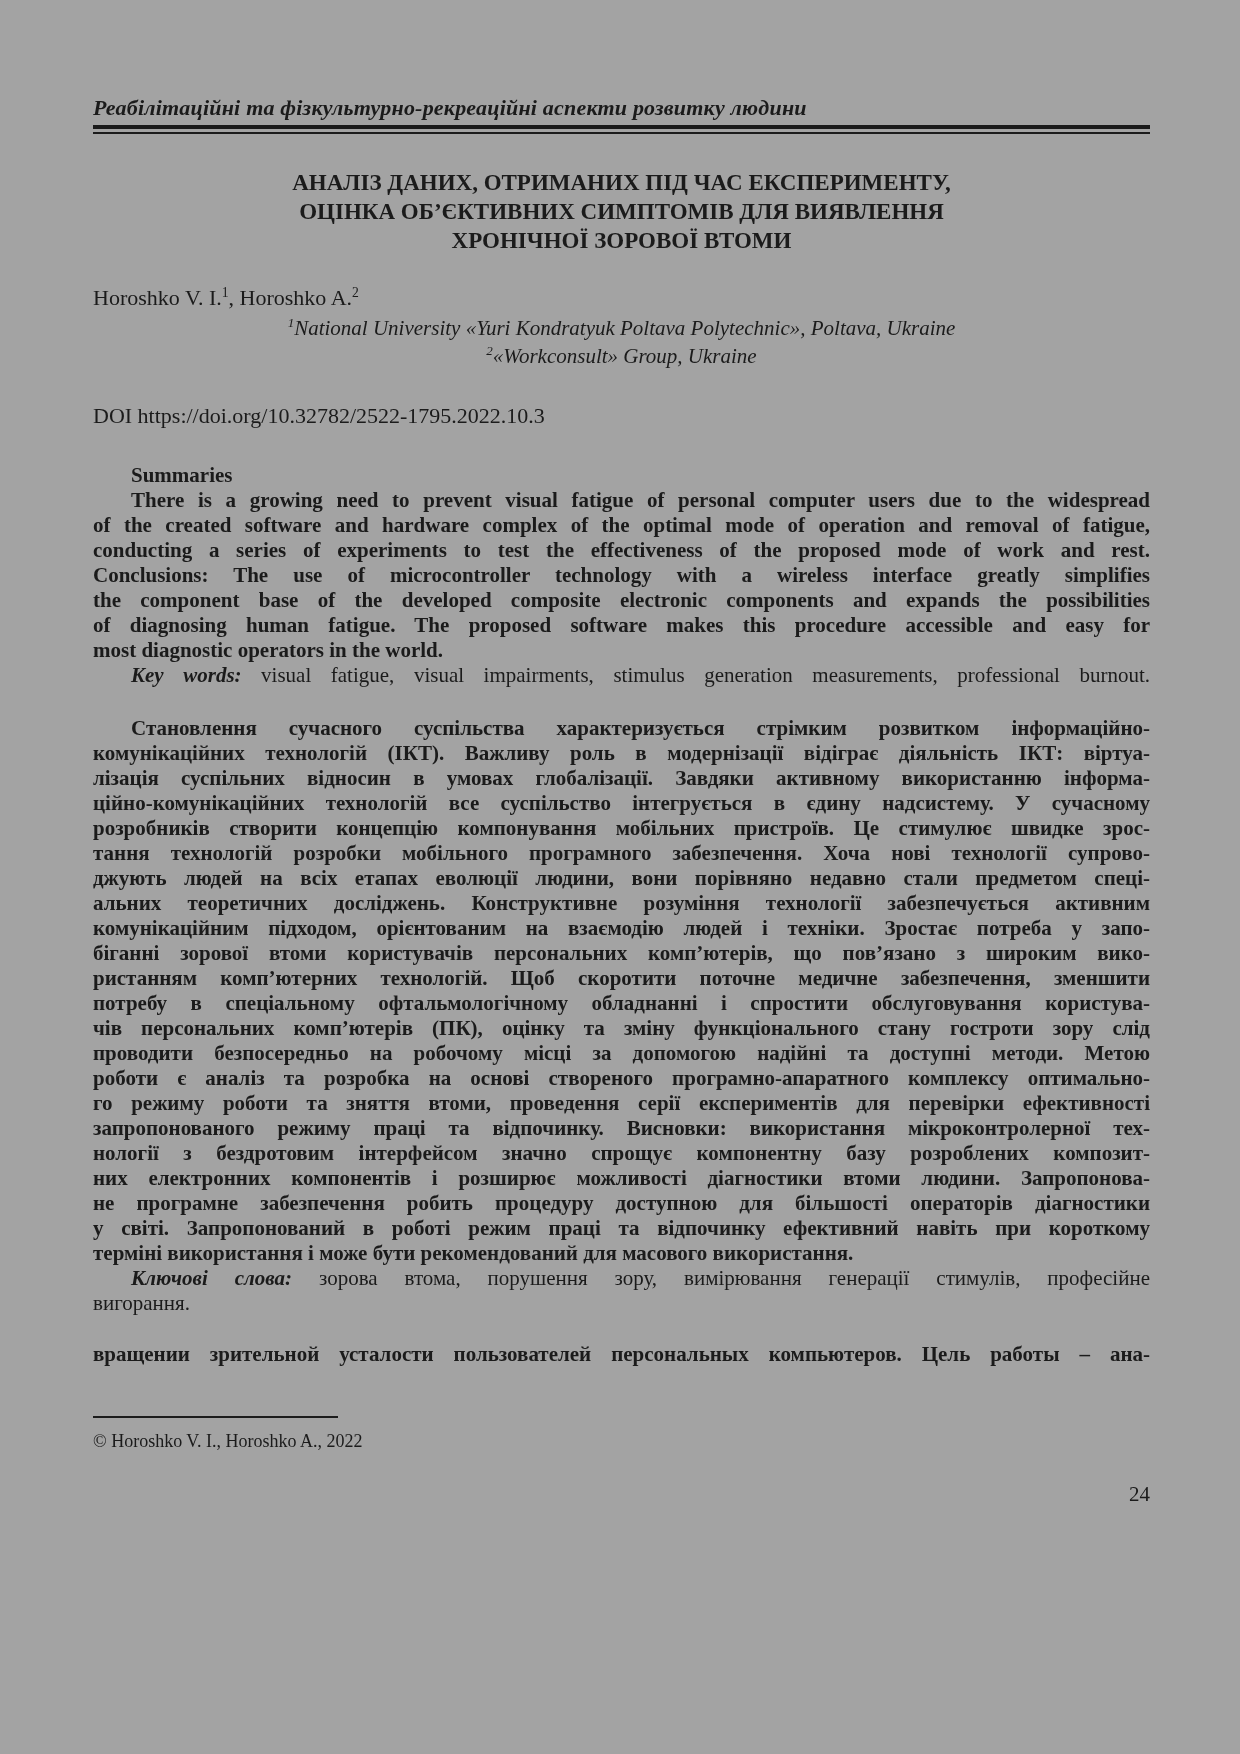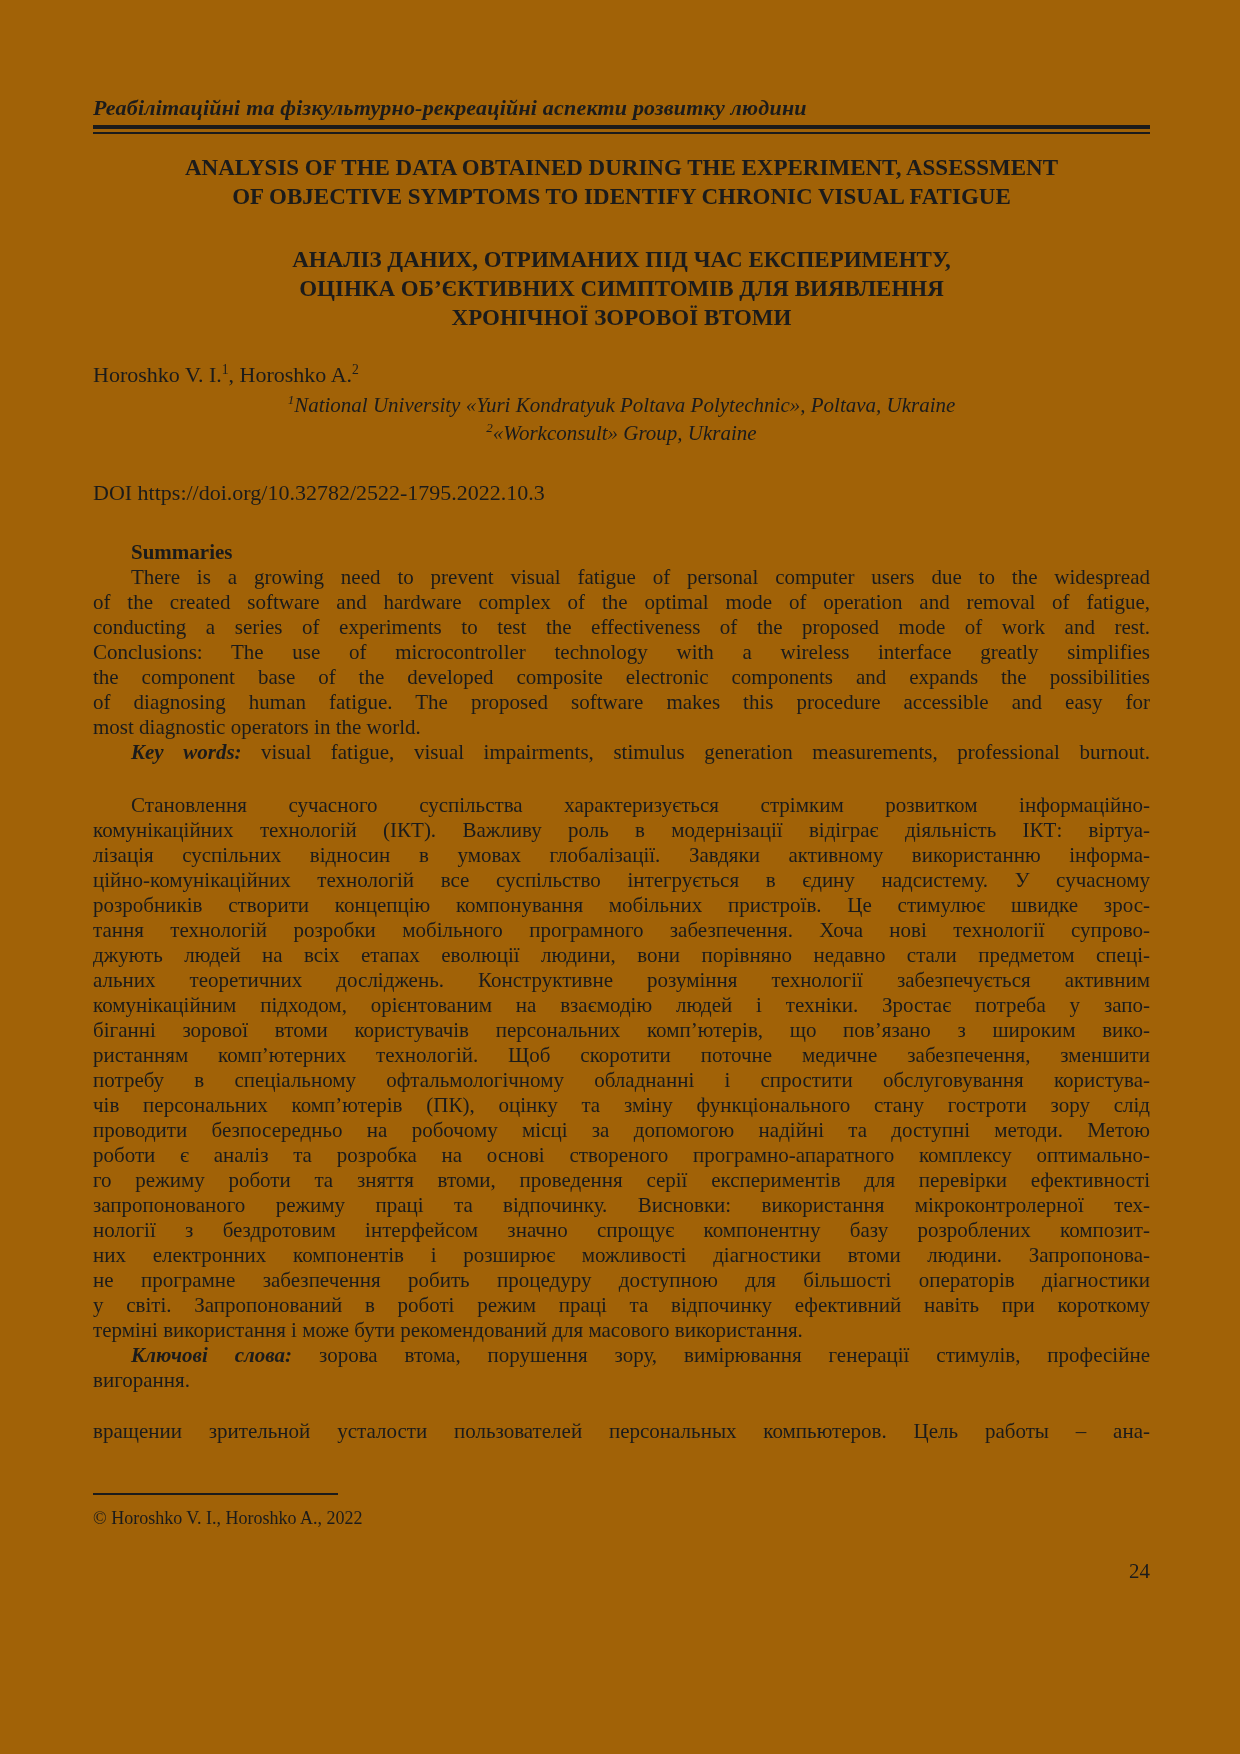--- a/index.html
+++ b/index.html
@@ -8,7 +8,7 @@
     width: 1240px;
     height: 1754px;
     box-sizing: border-box;
-    background: #a16207;
+    background: #a3a3a3;
     color: #1b1b1b;
     font-family: "Liberation Serif", "DejaVu Serif", serif;
     padding: 95px 90px 0 93px;

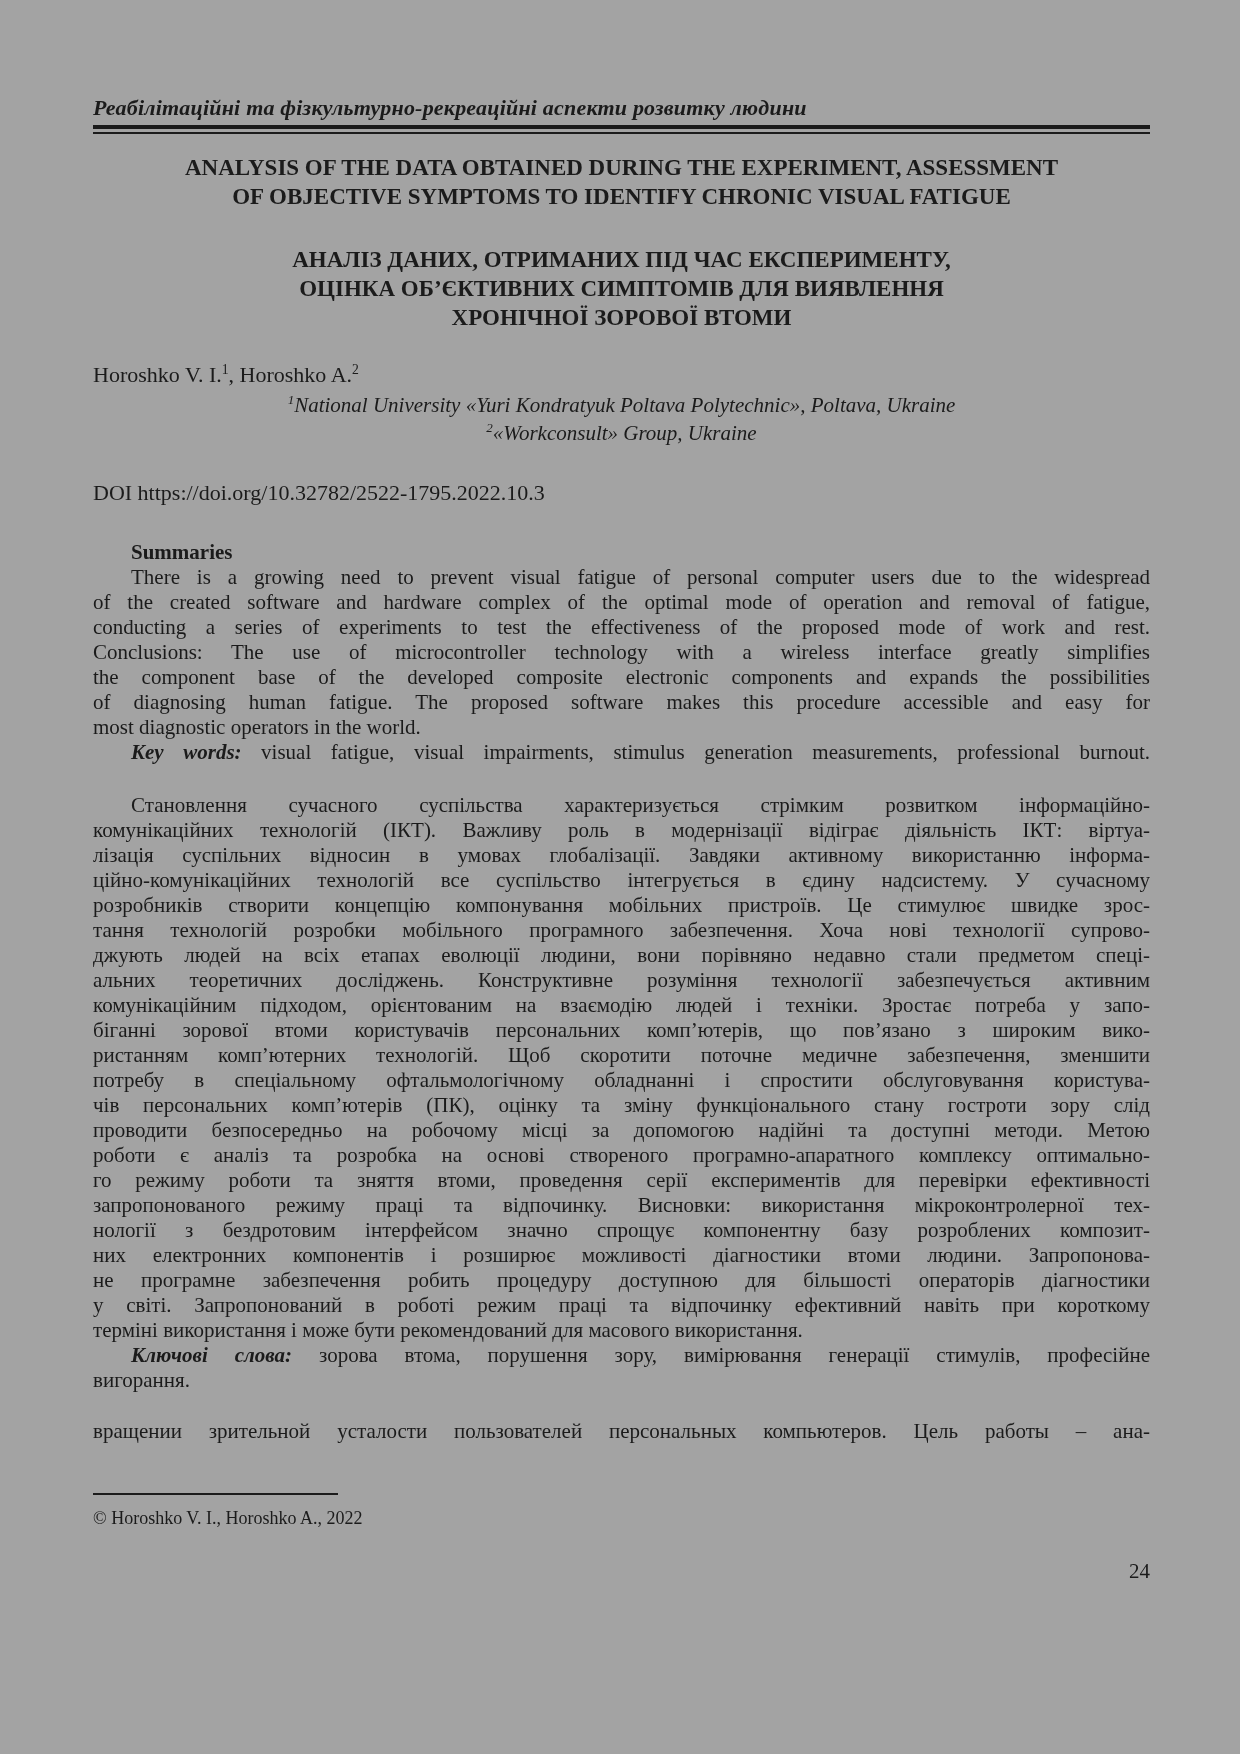--- a/index.html
+++ b/index.html
@@ -88,10 +88,6 @@
   <div class="running-header">Реабілітаційні та фізкультурно-рекреаційні аспекти розвитку людини</div>
   <div class="double-rule"></div>
 
-  <div class="title-en">
-      <div class="cl">ANALYSIS OF THE DATA OBTAINED DURING THE EXPERIMENT, ASSESSMENT</div>
-      <div class="cl">OF OBJECTIVE SYMPTOMS TO IDENTIFY CHRONIC VISUAL FATIGUE</div>
-    </div>
 
   <div class="title-uk">
       <div class="cl">АНАЛІЗ ДАНИХ, ОТРИМАНИХ ПІД ЧАС ЕКСПЕРИМЕНТУ,</div>

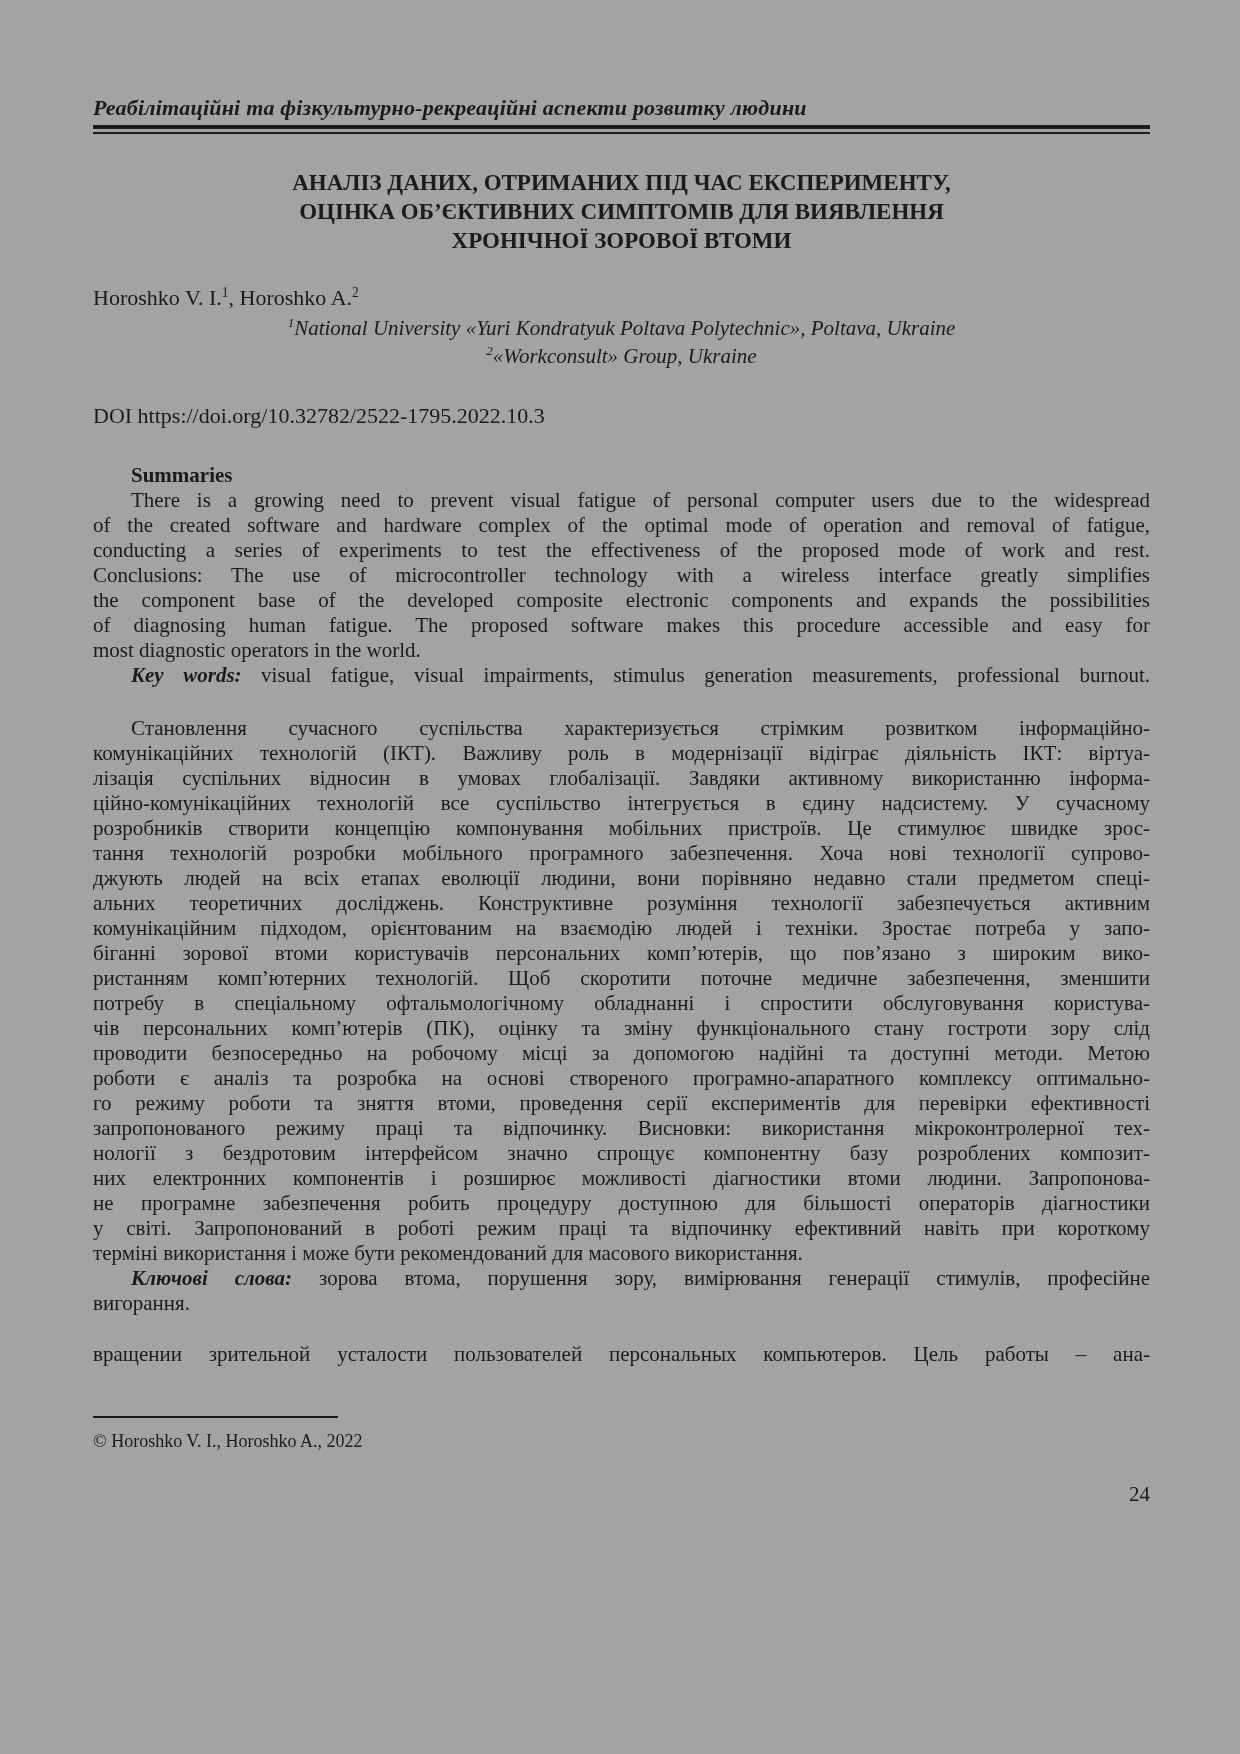--- a/index.html
+++ b/index.html
@@ -59,7 +59,7 @@
     text-indent: 38px;
   }
 
-  .body-text { font-size: 21px; line-height: 25px; }
+  .body-text { font-size: 21px; line-height: 25px; font-weight: bold; }
   .jl { text-align: justify; text-align-last: justify; }
   .jl.last { text-align-last: left; }
   .jl.ind, .ind { text-indent: 38px; }

